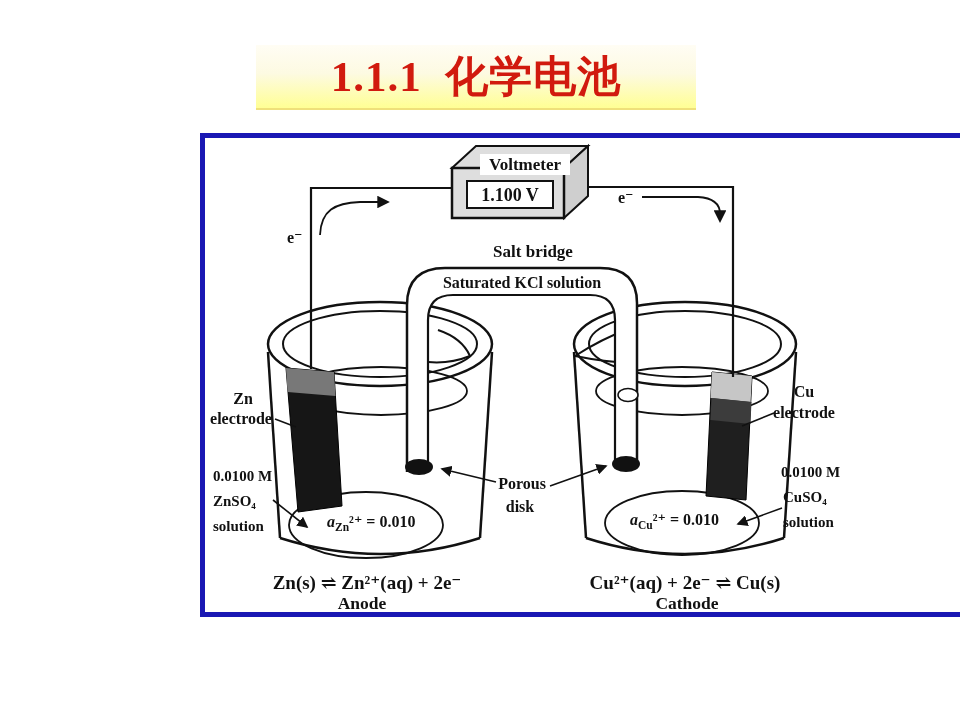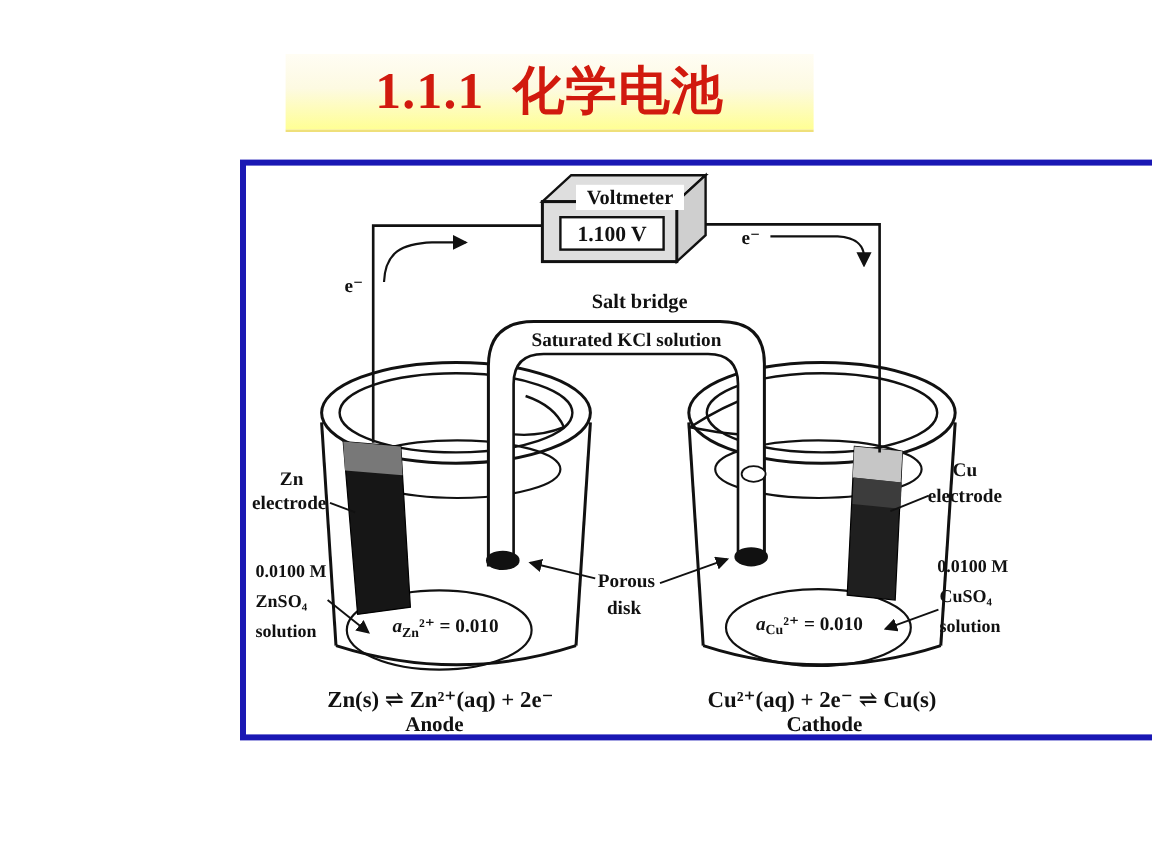--- a/index.html
+++ b/index.html
@@ -5,7 +5,7 @@
   html,body{margin:0;padding:0;background:#ffffff;}
   .slide{position:relative;width:960px;height:720px;background:#ffffff;overflow:hidden;
          font-family:"Liberation Serif","DejaVu Serif","DejaVu Sans",serif;}
-  .banner{position:absolute;left:238px;top:45px;width:440px;height:63px;
+  .banner{position:absolute;left:256px;top:45px;width:440px;height:63px;
           background:linear-gradient(to bottom,#fffdf4 0%,#fdfae2 45%,#ffff94 100%);
           border-bottom:2px solid #efe07a;
           display:flex;align-items:center;justify-content:center;}

